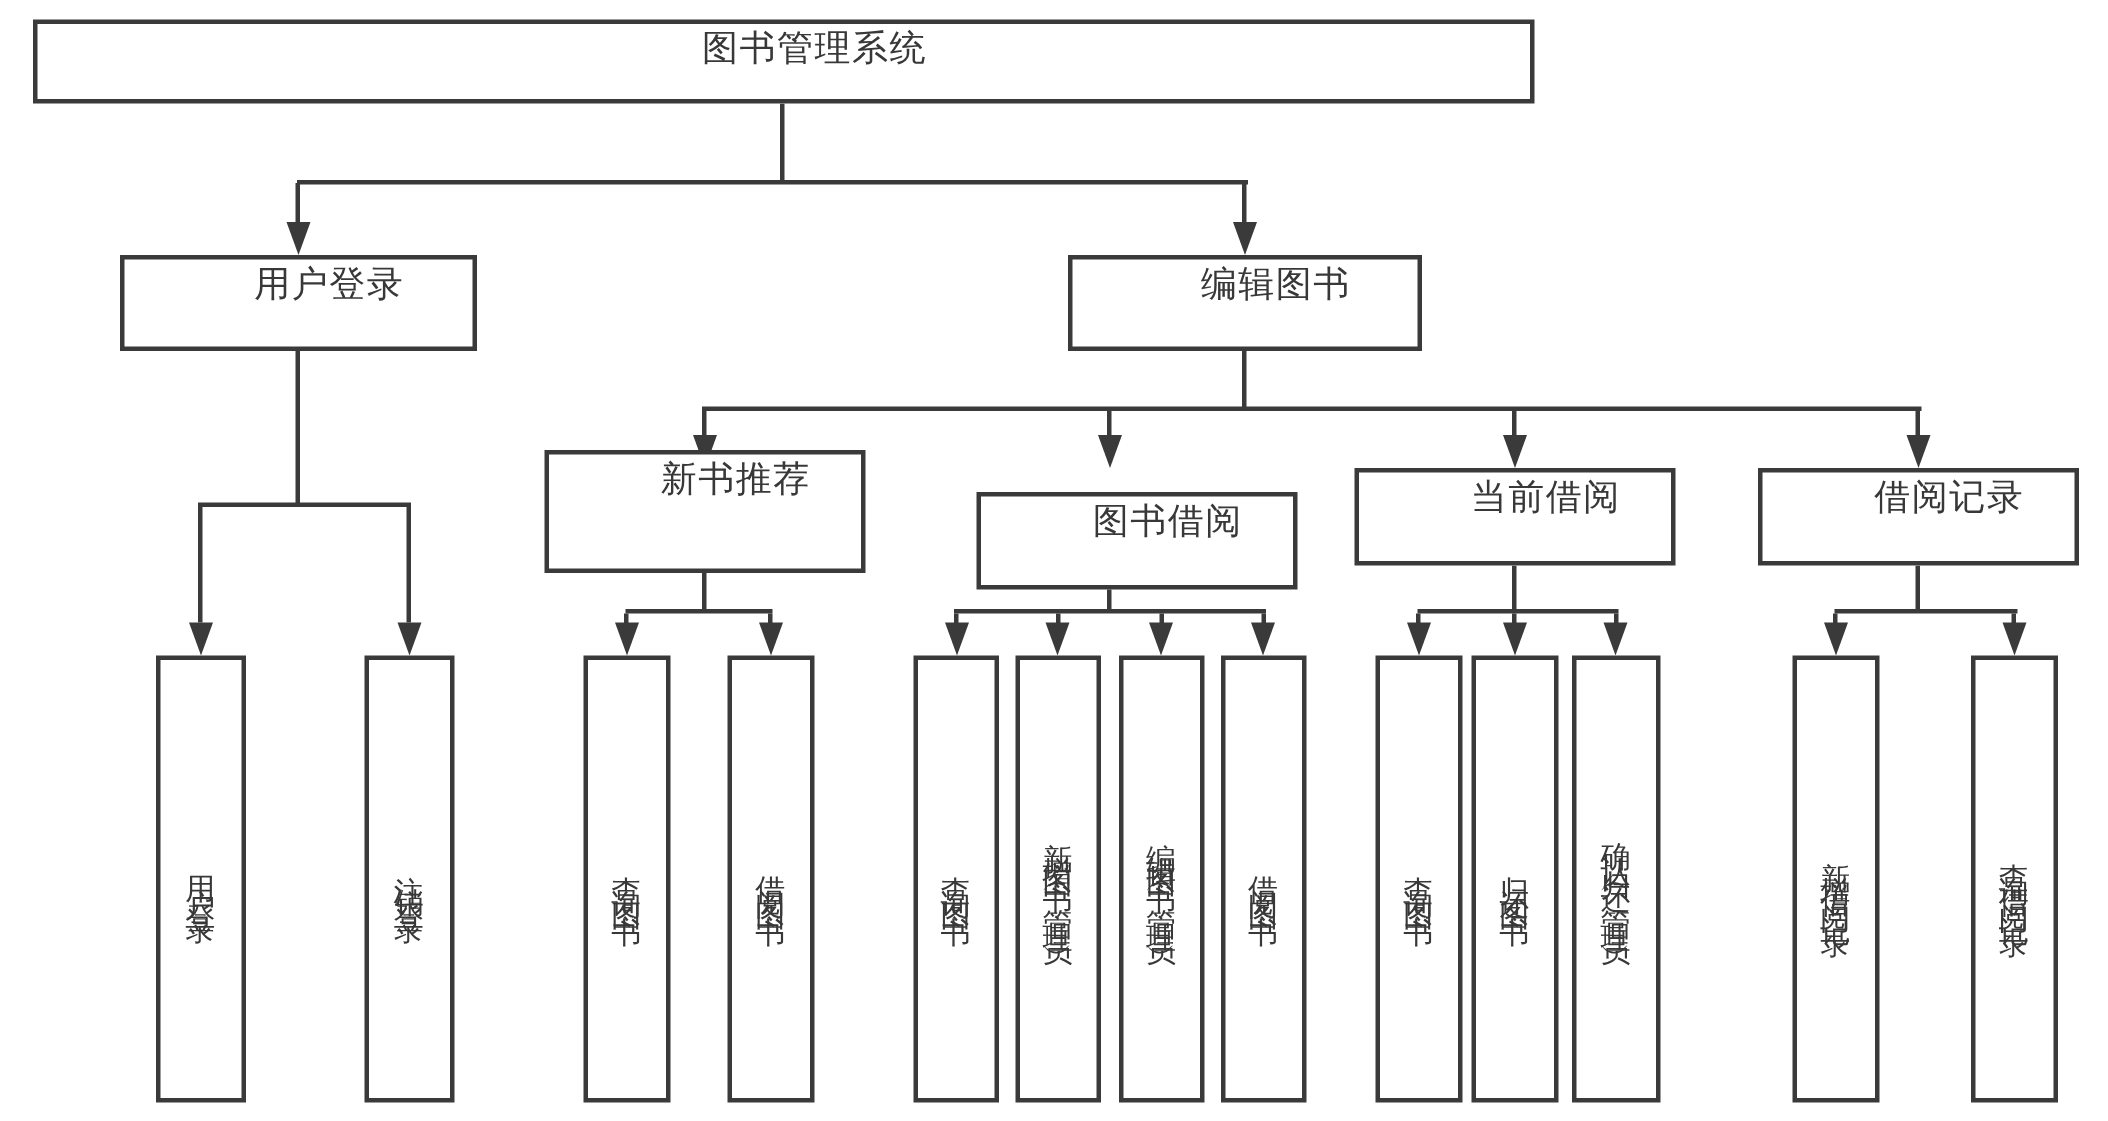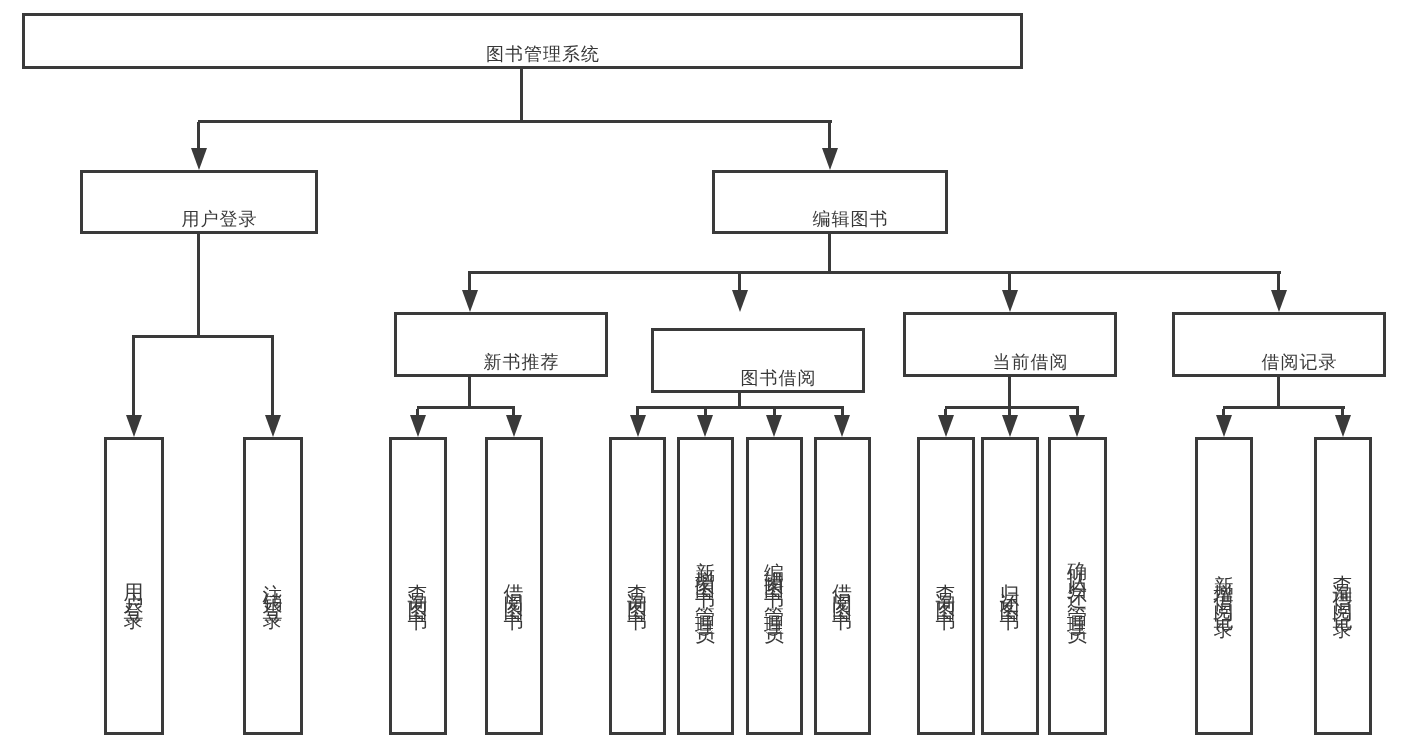--- a/index.html
+++ b/index.html
@@ -24,9 +24,9 @@
     border: 3px solid var(--line);
     background: var(--background);
     display: flex;
-    align-items: flex-end;
+    align-items: flex-start;
     justify-content: center;
-    font-size: 18px;
+    font-size: 24px;
     color: var(--text);
     letter-spacing: 1px;
     z-index: 2;

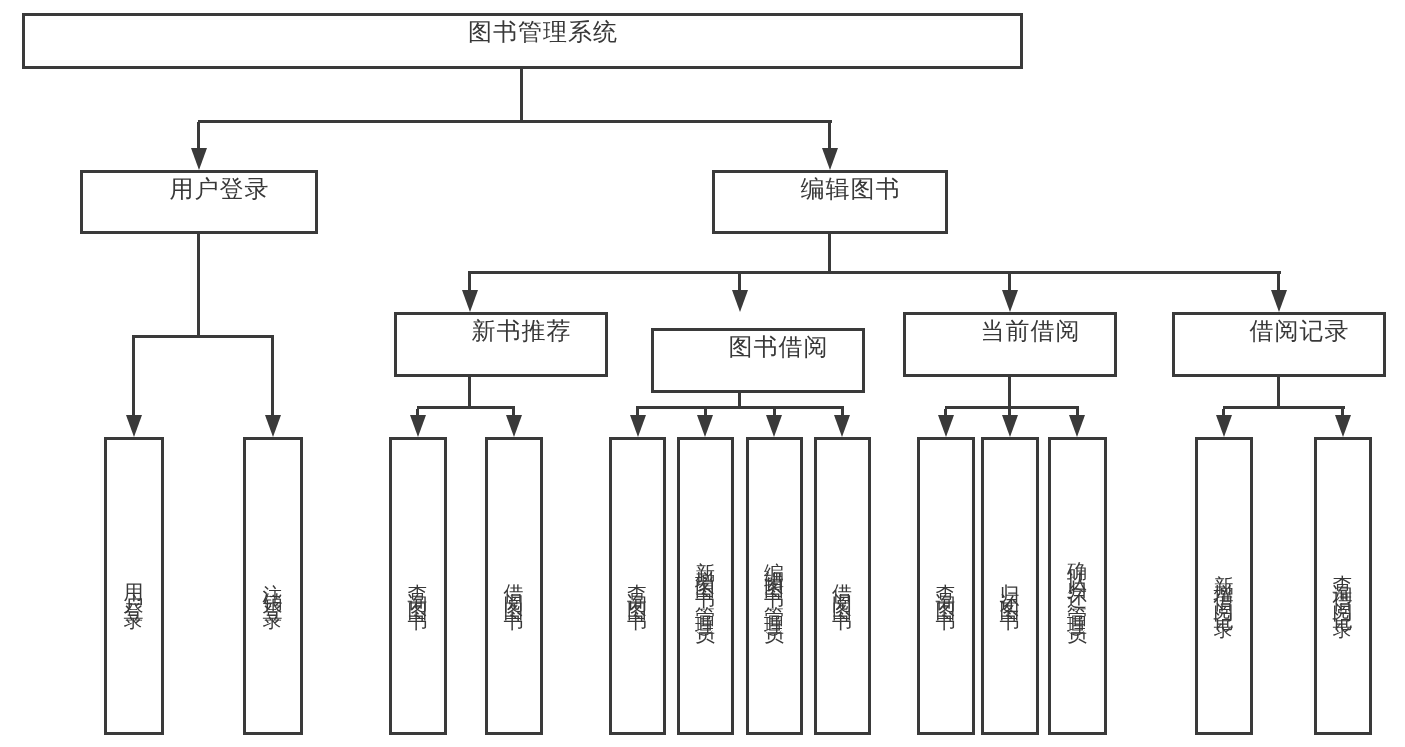--- a/index.html
+++ b/index.html
@@ -116,7 +116,7 @@
   <div class="vline" style="left:1277px; top:274px; height:18px;"></div>
   <div class="arrow" style="left:1271px; top:290px;"></div>
 
-  <div class="box" style="left:363px; top:312px; width:214px; height:65px;margin-left:31px;">
+  <div class="box" style="left:363px; top:300px; width:214px; height:82px;">
     <span>新书推荐</span>
   </div>
   <div class="box" style="left:633px; top:328px; width:214px; height:65px;margin-left:18px;">

